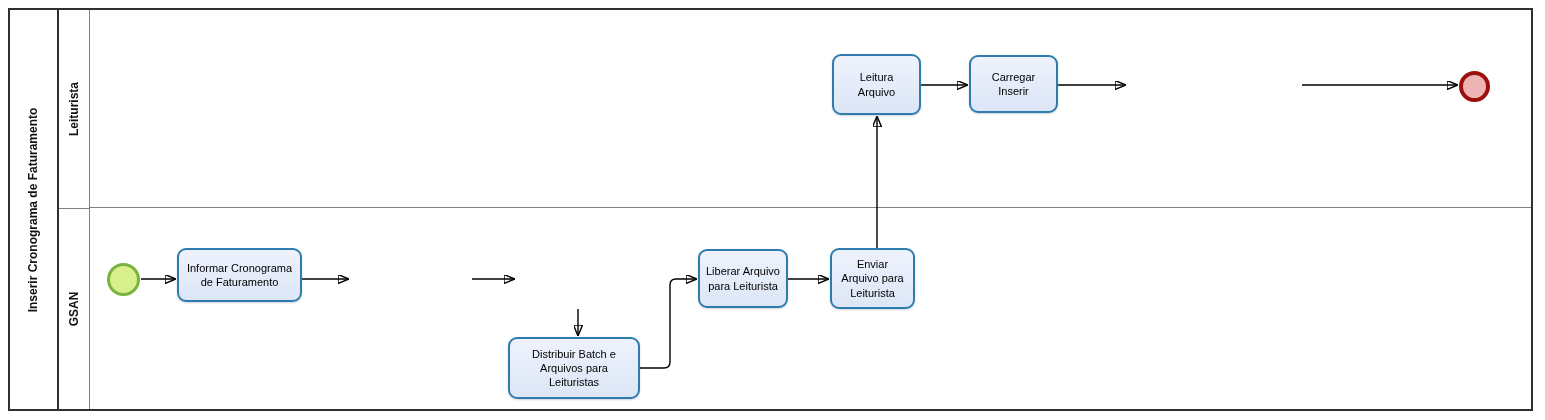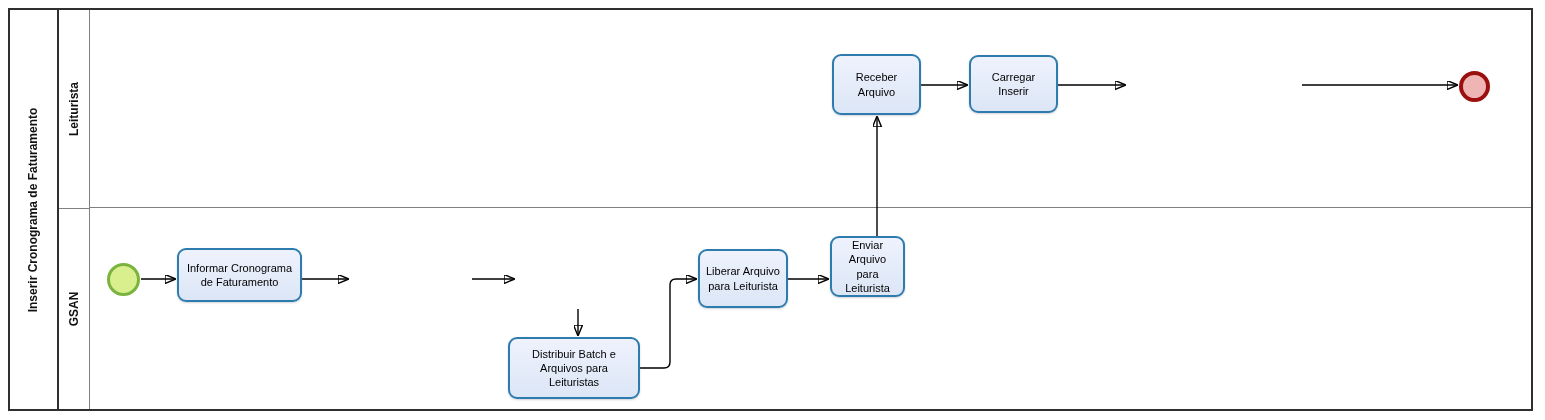--- a/index.html
+++ b/index.html
@@ -113,7 +113,7 @@
   </div>
 
   <div class="task" style="left:832px;top:54px;width:89px;height:61px">
-    <span>Receber Arquivo</span>
+    <span>Leitura Arquivo</span>
   </div>
   <div class="task" style="left:969px;top:55px;width:89px;height:58px">
     <span>Carregar Inserir</span>

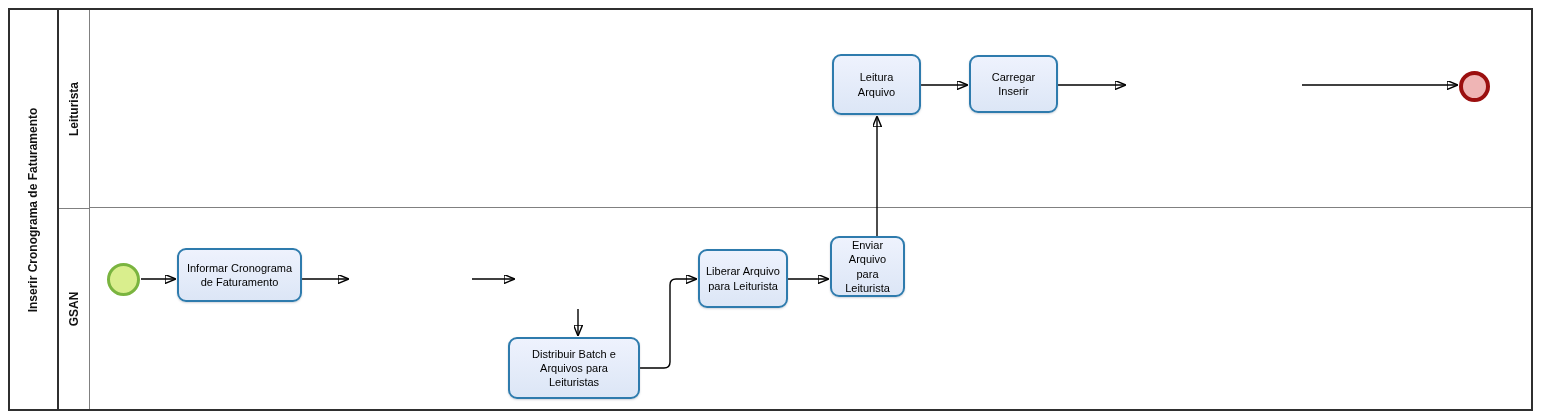--- a/index.html
+++ b/index.html
@@ -108,7 +108,7 @@
   <div class="task" style="left:698px;top:249px;width:90px;height:59px">
     <span>Liberar Arquivo para Leiturista</span>
   </div>
-  <div class="task" style="left:830px;top:236px;width:75px;height:61px">
+  <div class="task" style="left:830px;top:248px;width:85px;height:61px">
     <span>Enviar Arquivo para Leiturista</span>
   </div>
 

